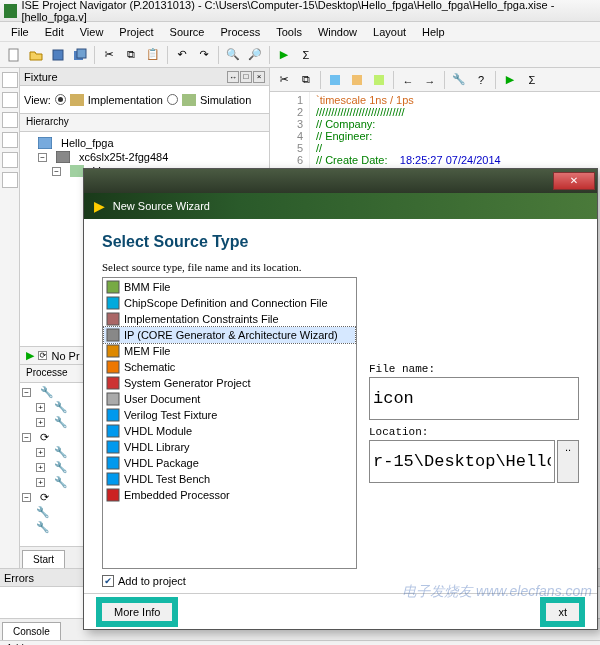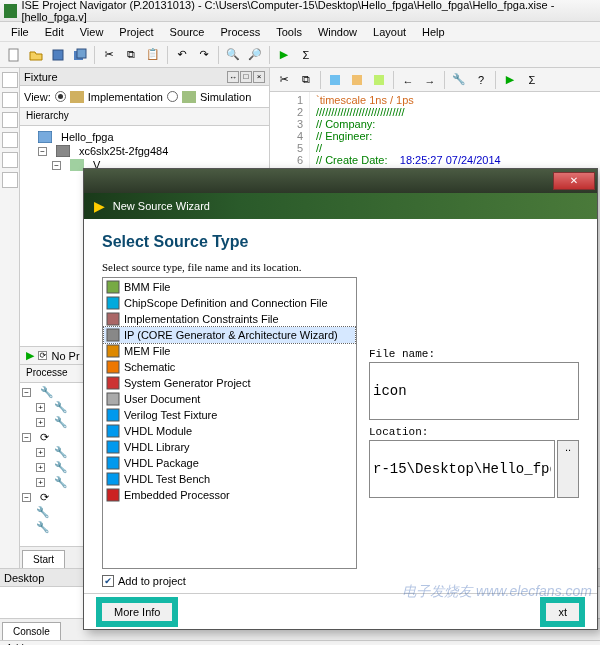--- a/index.html
+++ b/index.html
@@ -18,7 +18,7 @@
 .panelhdr{height:18px;background:#e8e8e8;border-bottom:1px solid #ccc;padding:2px 4px;font-size:10px;display:flex;align-items:center;justify-content:space-between}
 .panelhdr .ctrls{display:flex;gap:1px}
 .panelhdr .ct{width:12px;height:12px;border:1px solid #999;font-size:8px;text-align:center;line-height:10px}
-.viewrow{height:22px;border-bottom:1px solid #ccc;display:flex;align-items:center;padding:0 4px;gap:4px}
+.viewrow{height:28px;border-bottom:1px solid #ccc;display:flex;align-items:center;padding:0 4px;gap:4px}
 .radio{width:11px;height:11px;border:1px solid #666;border-radius:50%;display:inline-flex;align-items:center;justify-content:center}
 .radio.on::after{content:"";width:5px;height:5px;background:#333;border-radius:50%}
 .subhdr{height:18px;background:#f4f4f4;border-bottom:1px solid #ccc;padding:2px 6px;font-size:10px}

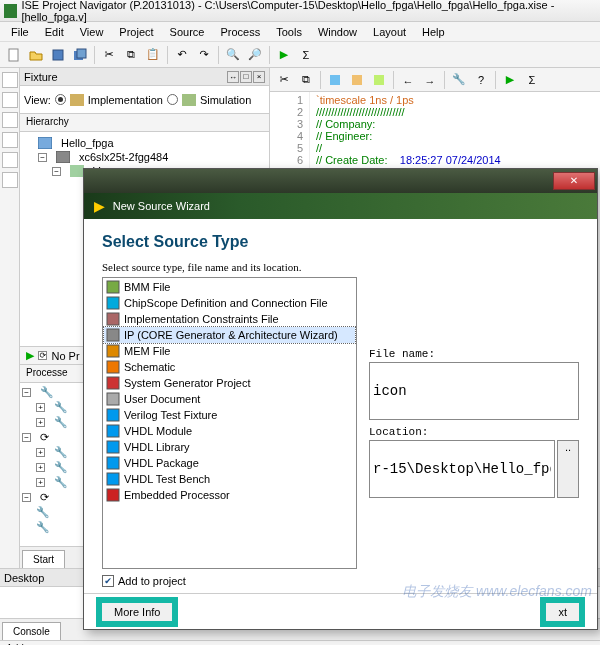--- a/index.html
+++ b/index.html
@@ -59,7 +59,7 @@
 .sicon{width:14px;height:14px;display:inline-block;flex-shrink:0}
 .rightpane{flex:1;display:flex;flex-direction:column;gap:6px;justify-content:center}
 .fld label{display:block;margin-bottom:2px;font-family:"Courier New",monospace}
-.tin{width:100%;border:1px solid #888;padding:20px 3px;font-family:"Courier New",monospace;font-size:14px}
+.tin{width:100%;border:1px solid #888;padding:11px 3px;font-family:"Courier New",monospace;font-size:17px}
 .locrow{display:flex;gap:2px}
 .locrow .tin{flex:1;min-width:0}
 .browse{width:22px;border:1px solid #888;background:#eee;text-align:center}

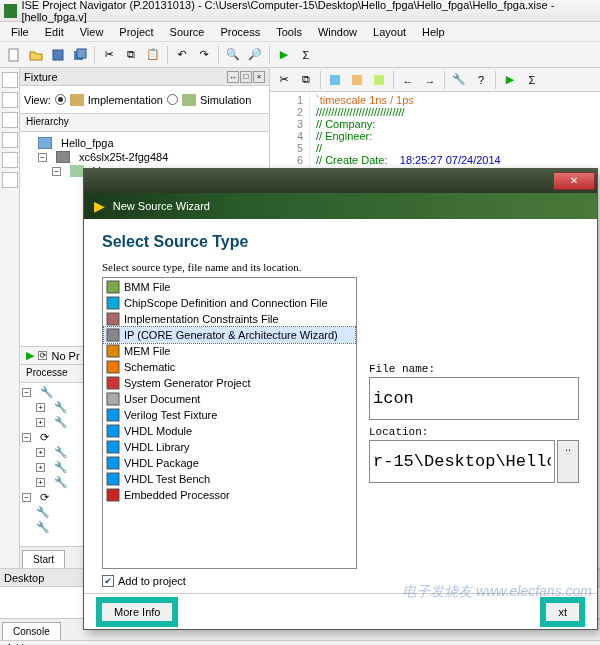--- a/index.html
+++ b/index.html
@@ -283,7 +283,7 @@
 
 <div class="errors">
   <div class="panelhdr">
-      <span>Desktop</span>
+      <span>Errors</span>
     </div>
 </div>
 <div class="tabrow">

